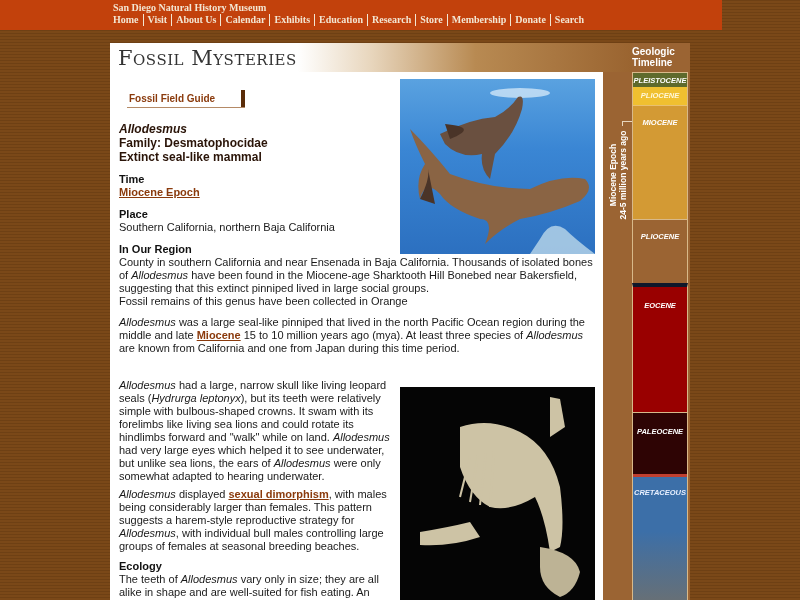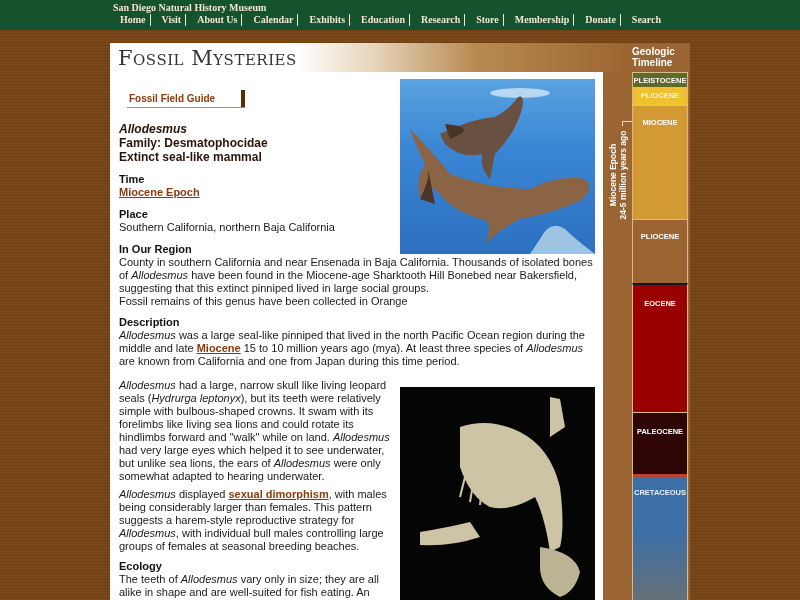--- a/index.html
+++ b/index.html
@@ -9,8 +9,8 @@
     font-family: "Liberation Sans", sans-serif;
   }
   .topbar {
-    position:absolute; left:0; top:0; width:800px; height:30px;
-    background:#14532d;
+    position:absolute; left:0; top:0; width:722px; height:30px;
+    background:#c2410c;
   }
   .museum-title {
     position:absolute; left:113px; top:2px;

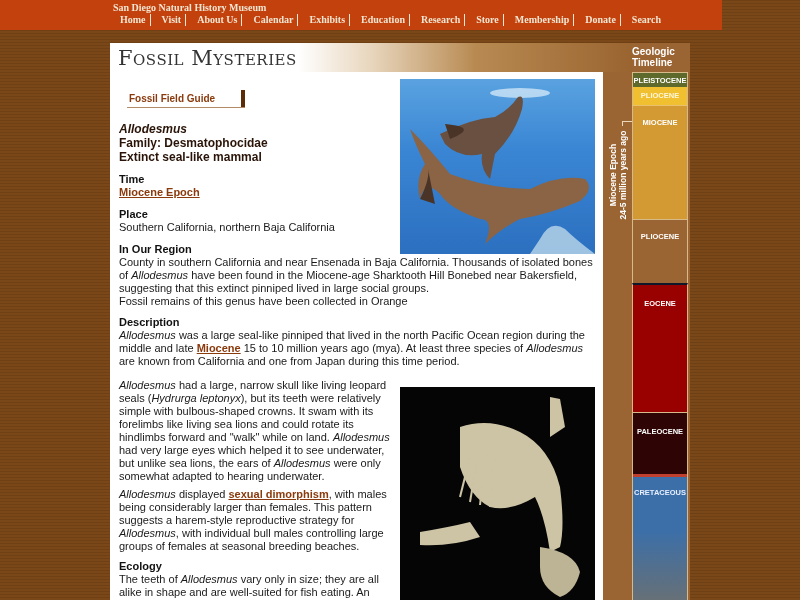--- a/index.html
+++ b/index.html
@@ -20,7 +20,7 @@
     position:absolute; left:112px; top:14px; display:flex; align-items:center;
     font-family:"Liberation Serif", serif; font-weight:bold; font-size:10px; color:#f3e6d3;
   }
-  .nav-item { padding:0 4px; cursor:pointer; white-space:nowrap; line-height:12px;margin-left:7px; }
+  .nav-item { padding:0 4px; cursor:pointer; white-space:nowrap; line-height:12px; }
   .nav-sep { width:1px; height:12px; background:#f3e6d3; }
   .nav-item:first-child { padding-left:1px; }
 

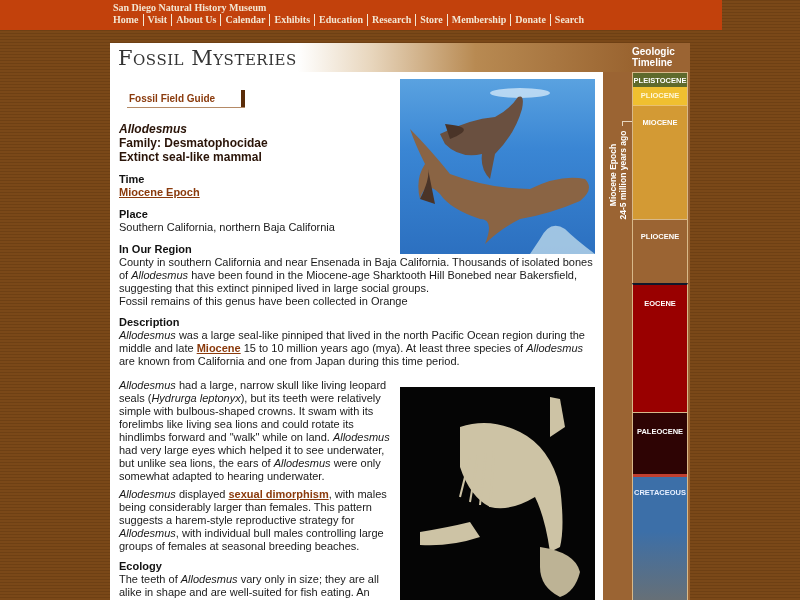--- a/index.html
+++ b/index.html
@@ -74,7 +74,7 @@
   .epoch {
     position:absolute; left:632px; width:56px; text-align:center;
     font-weight:bold; font-size:7.5px; color:#fff; box-sizing:border-box;
-    border-left:1px solid #d8b98a; border-right:1px solid #d8b98a; cursor:pointer;
+    border-left:1px solid #d8b98a; border-right:1px solid #d8b98a; cursor:pointer;font-style:italic;
   }
   .epoch span { display:block; padding-top:4px; }
   .side-label {

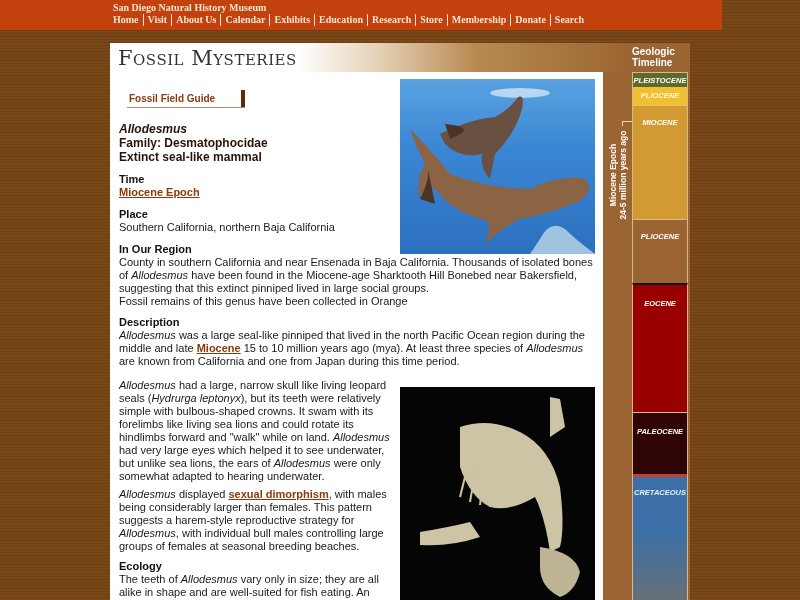--- a/index.html
+++ b/index.html
@@ -221,7 +221,7 @@
 <div class="epoch" style="top:219px; height:64px; background:#9b6433; border-top:1px solid #d8b98a;">
     <span style="padding-top:12px;">PLIOCENE</span>
   </div>
-<div class="epoch" style="top:283px; height:151px; background:#990000; border-top:2px solid #0f172a;">
+<div class="epoch" style="top:283px; height:151px; background:#990000; border-top:4px solid #0f172a;">
     <span style="padding-top:14px;">EOCENE</span>
   </div>
 <div class="epoch" style="top:412px; height:62px; background:#2e0404; border-top:1px solid #d8b98a;text-align:center;">

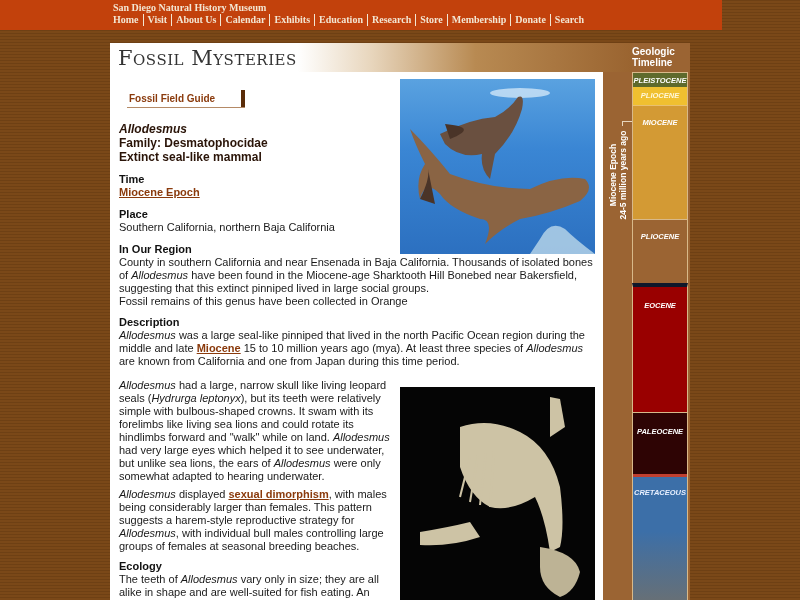--- a/index.html
+++ b/index.html
@@ -156,7 +156,6 @@
 </div>
 
 <div class="text" style="left:119px; top:316px; width:480px;">
-  <div class="h">Description</div>
   <div><i>Allodesmus</i><span> was a large seal-like pinniped that lived in the north Pacific Ocean region during the middle and late </span><span class="link">Miocene</span><span> 15 to 10 million years ago (mya). At least three species of </span><i>Allodesmus</i><span> are known from California and one from Japan during this time period.</span></div>
 </div>
 

